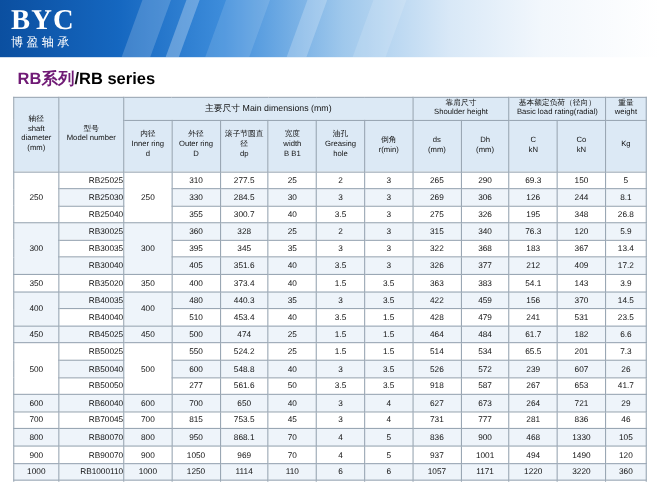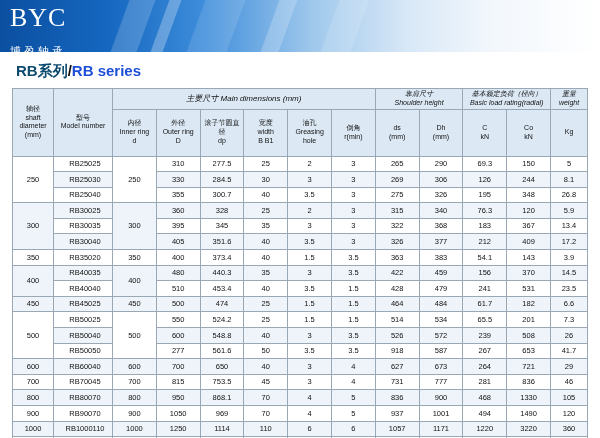--- a/index.html
+++ b/index.html
@@ -46,7 +46,7 @@
   .logo-main {
     font-family: "Liberation Serif", serif;
     font-size: 26px;
-    font-weight: normal;
+    font-weight: bold;
     letter-spacing: 1px;
     line-height: 28px;
     color: #ffffff;

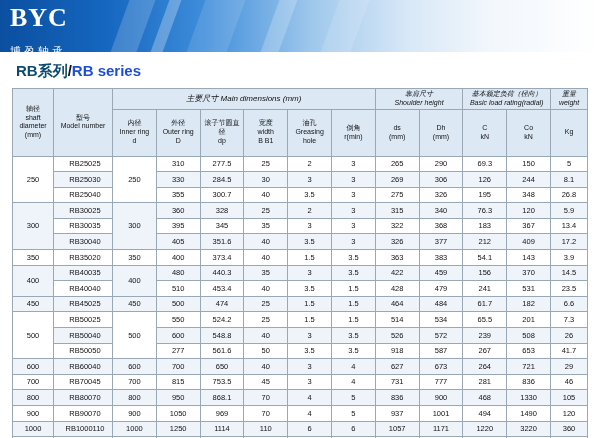--- a/index.html
+++ b/index.html
@@ -56,7 +56,6 @@
     line-height: 14px;
     letter-spacing: 3px;
     color: #ffffff;
-    margin-top: 12px;
   }
   
   .title {

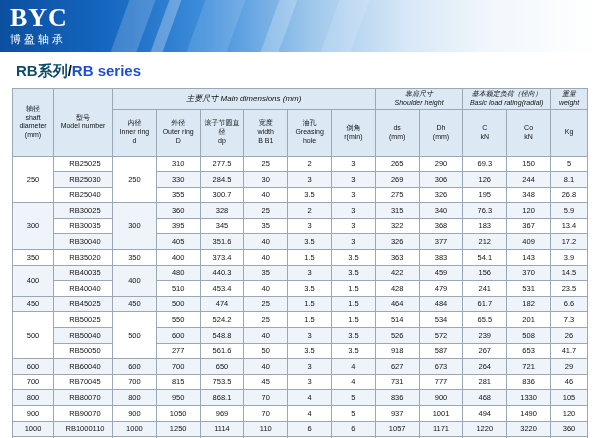--- a/index.html
+++ b/index.html
@@ -66,7 +66,7 @@
     font-weight: bold;
     color: #1a1a1a;
   }
-  .title .cn { color: #0c4a6e; text-align: center; }
+  .title .cn { color: #701a75; text-align: center; }
   .title .sep { color: #111; }
   .title .en { color: #1d4ed8; }
   

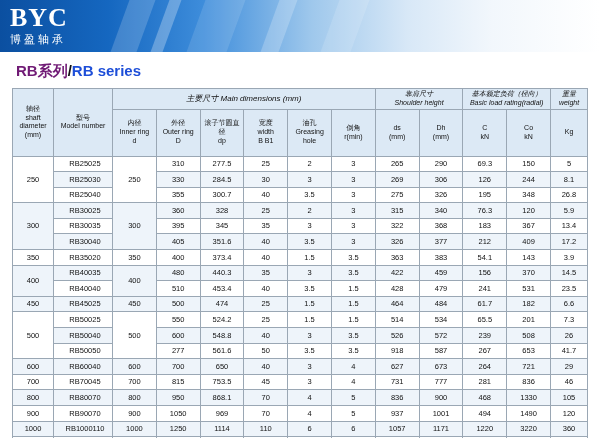--- a/index.html
+++ b/index.html
@@ -68,7 +68,7 @@
   }
   .title .cn { color: #701a75; text-align: center; }
   .title .sep { color: #111; }
-  .title .en { color: #1d4ed8; }
+  .title .en { color: #000000; }
   
   .table-wrap {
     position: absolute;

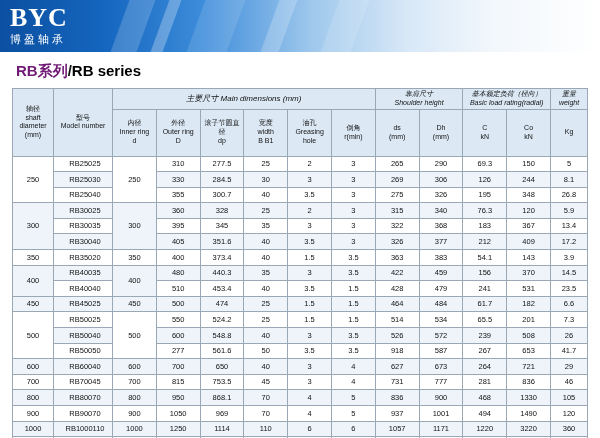--- a/index.html
+++ b/index.html
@@ -98,7 +98,6 @@
   table.spec thead th.grp {
     height: 15px;
     font-size: 8px;
-    font-style: italic;
   }
   table.spec thead th.sub {
     height: 44px;

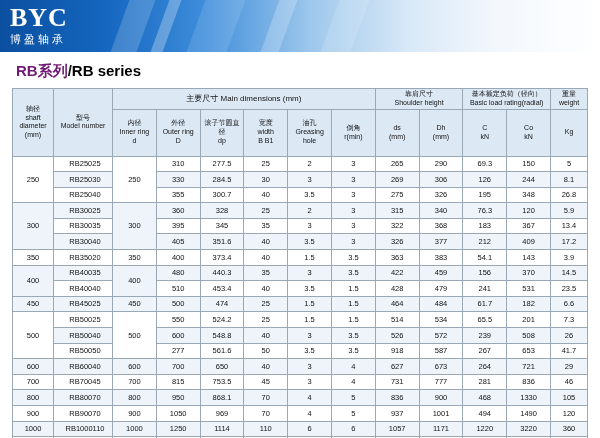--- a/index.html
+++ b/index.html
@@ -108,7 +108,7 @@
     background: #ffffff;
   }
   table.spec tbody td.model {
-    text-align: center;
+    text-align: right;
     padding-left: 4px;
   }
   table.spec tbody tr.alt td {

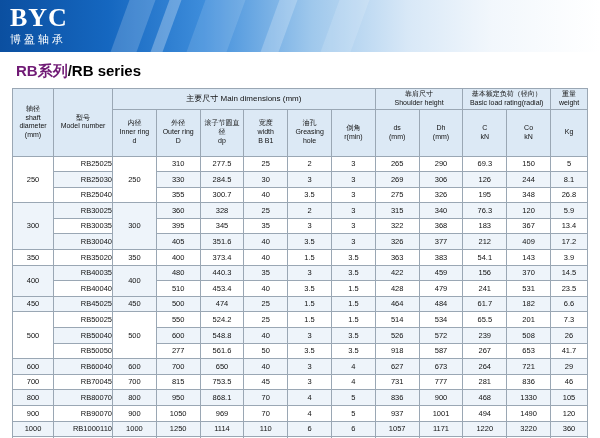--- a/index.html
+++ b/index.html
@@ -384,7 +384,7 @@
             <td>526</td>
             <td>572</td>
             <td>239</td>
-            <td>508</td>
+            <td>607</td>
             <td>26</td>
           </tr>
           <tr>

